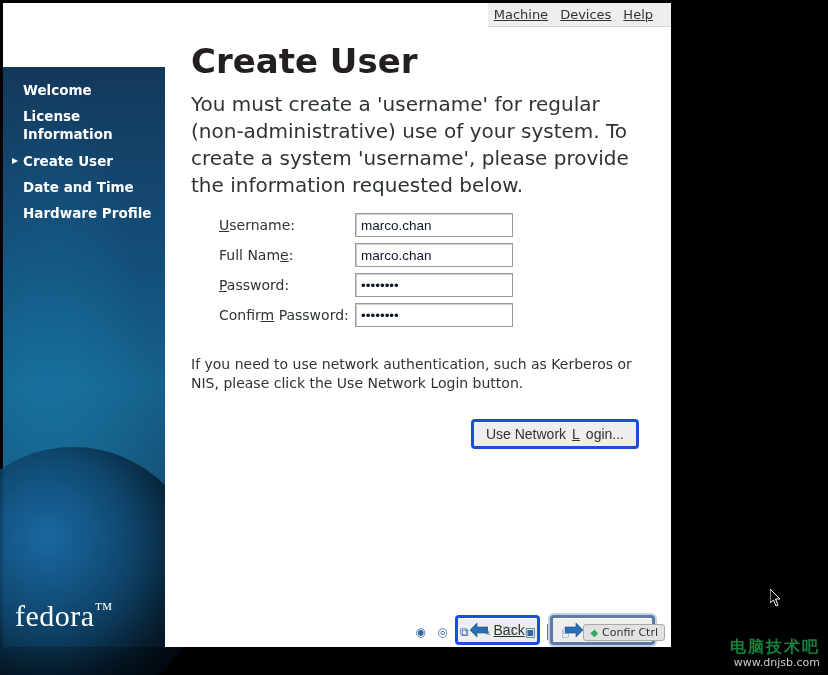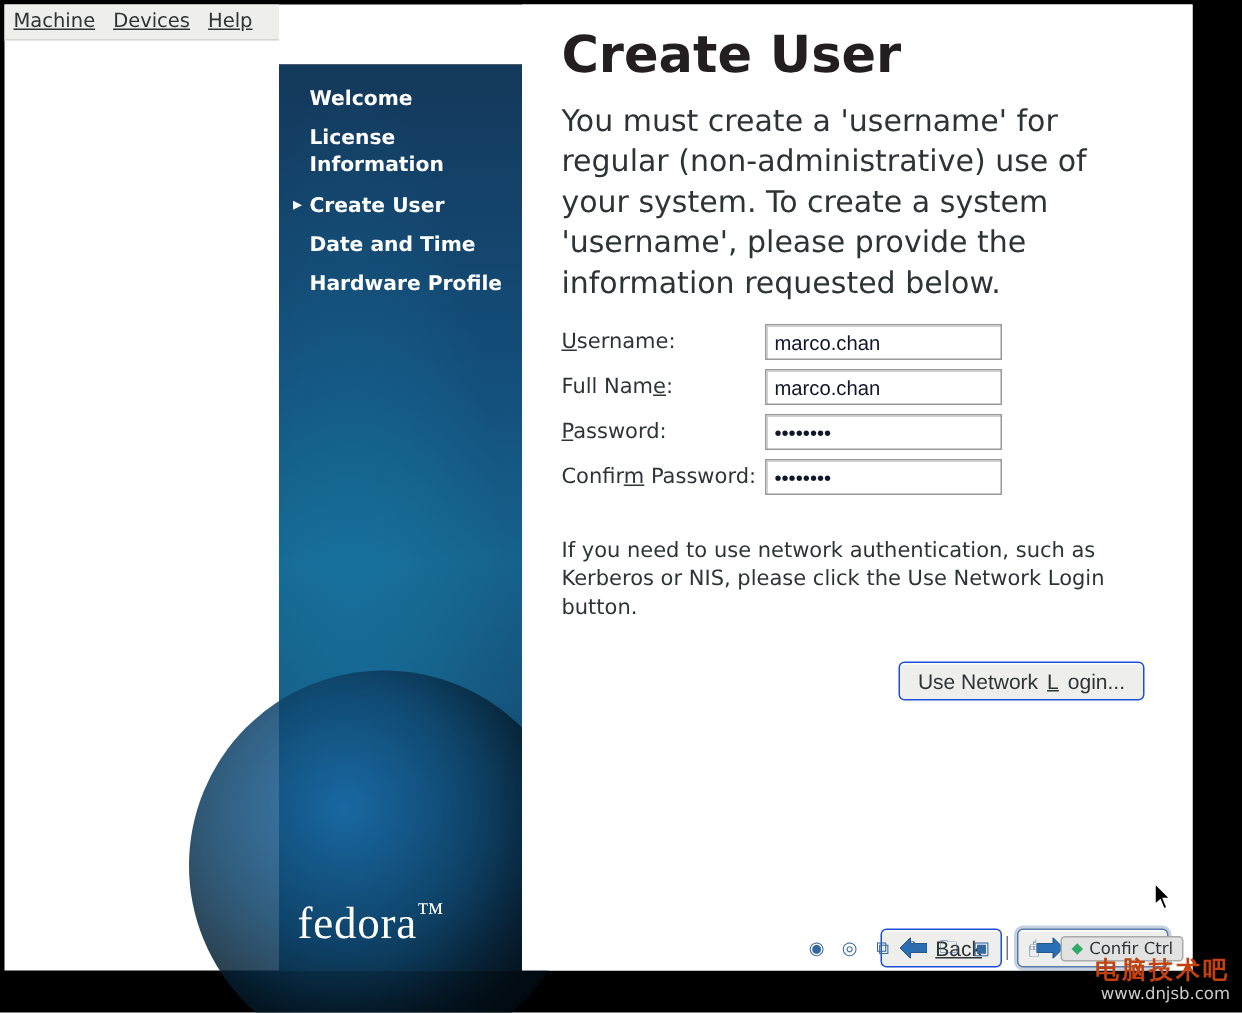--- a/index.html
+++ b/index.html
@@ -4,7 +4,7 @@
 <style>
   * { box-sizing: border-box; margin: 0; padding: 0; }
   body { font-family: "DejaVu Sans", "Liberation Sans", Arial, sans-serif; background: #000; width: 828px; height: 675px; overflow: hidden; position: relative; }
-  .window { position: absolute; top: 3px; left: 3px; width: 792px; height: 644px; background: #fff; display: flex; flex-direction: row; }
+  .window { position: absolute; top: 3px; left: 3px; width: 668px; height: 644px; background: #fff; display: flex; flex-direction: column; align-items: flex-end; }
   .menubar { height: 24px; background: #eeeeec; border-bottom: 1px solid #d3d7cf; display: flex; align-items: center; padding: 0 6px; font-size: 13px; color: #2e3436; }
   .menubar .menu-item { margin-right: 12px; cursor: pointer; }
   .menubar .menu-item .ul { text-decoration: underline; }

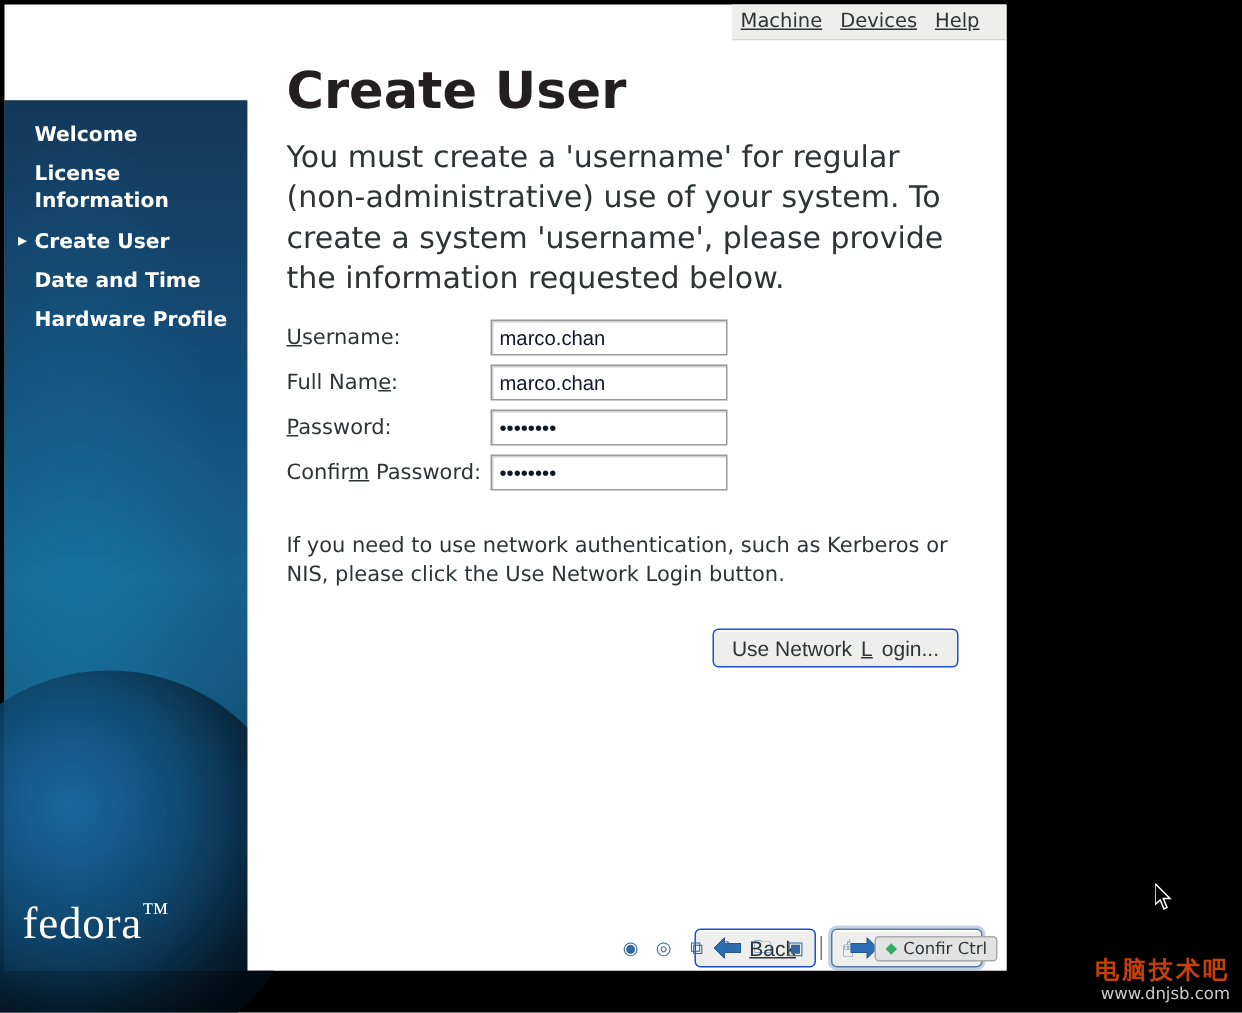--- a/index.html
+++ b/index.html
@@ -32,7 +32,7 @@
   .main { flex: 1; background: #fff; padding: 14px 26px 10px 26px; display: flex; flex-direction: column; position: relative; color: #2e3436; }
   .title { font-size: 34px; font-weight: 700; color: #231f20; margin-bottom: 10px; }
   .intro { font-size: 20px; line-height: 1.35; max-width: 540px; margin-bottom: 14px; }
-  .form { display: grid; grid-template-columns: 132px 160px; column-gap: 4px; row-gap: 6px; align-items: center; font-size: 14px; }
+  .form { display: grid; grid-template-columns: 132px 160px; column-gap: 4px; row-gap: 6px; align-items: center; font-size: 14px; margin-left: 28px; }
   .form label .ul { text-decoration: underline; }
   .form input {
     width: 158px; height: 24px; padding: 2px 5px; font-size: 13.5px;

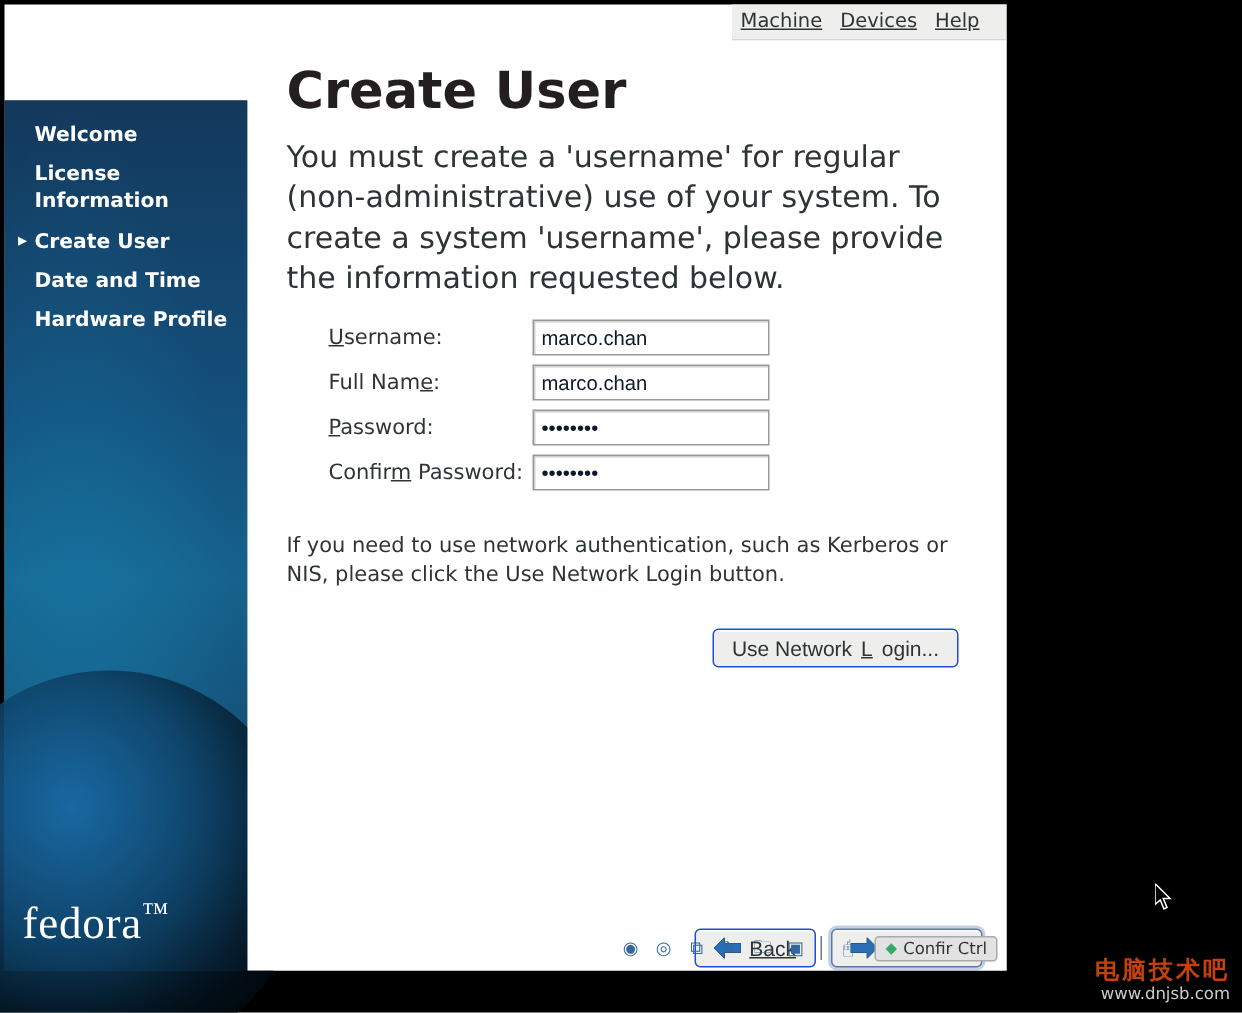--- a/index.html
+++ b/index.html
@@ -43,7 +43,7 @@
   .net-row { margin-top: 26px; display: flex; justify-content: flex-end; padding-right: 6px; }
   .btn {
     display: inline-flex; align-items: center; gap: 6px;
-    background: #eeeeec; border: 1px solid #1d4ed8; border-radius: 4px;
+    background: #eeeeec; border: 3px solid #1d4ed8; border-radius: 4px;
     padding: 4px 12px; font-size: 14px; color: #2e3436; cursor: pointer;
     box-shadow: 0 1px 0 #fff inset;
   }

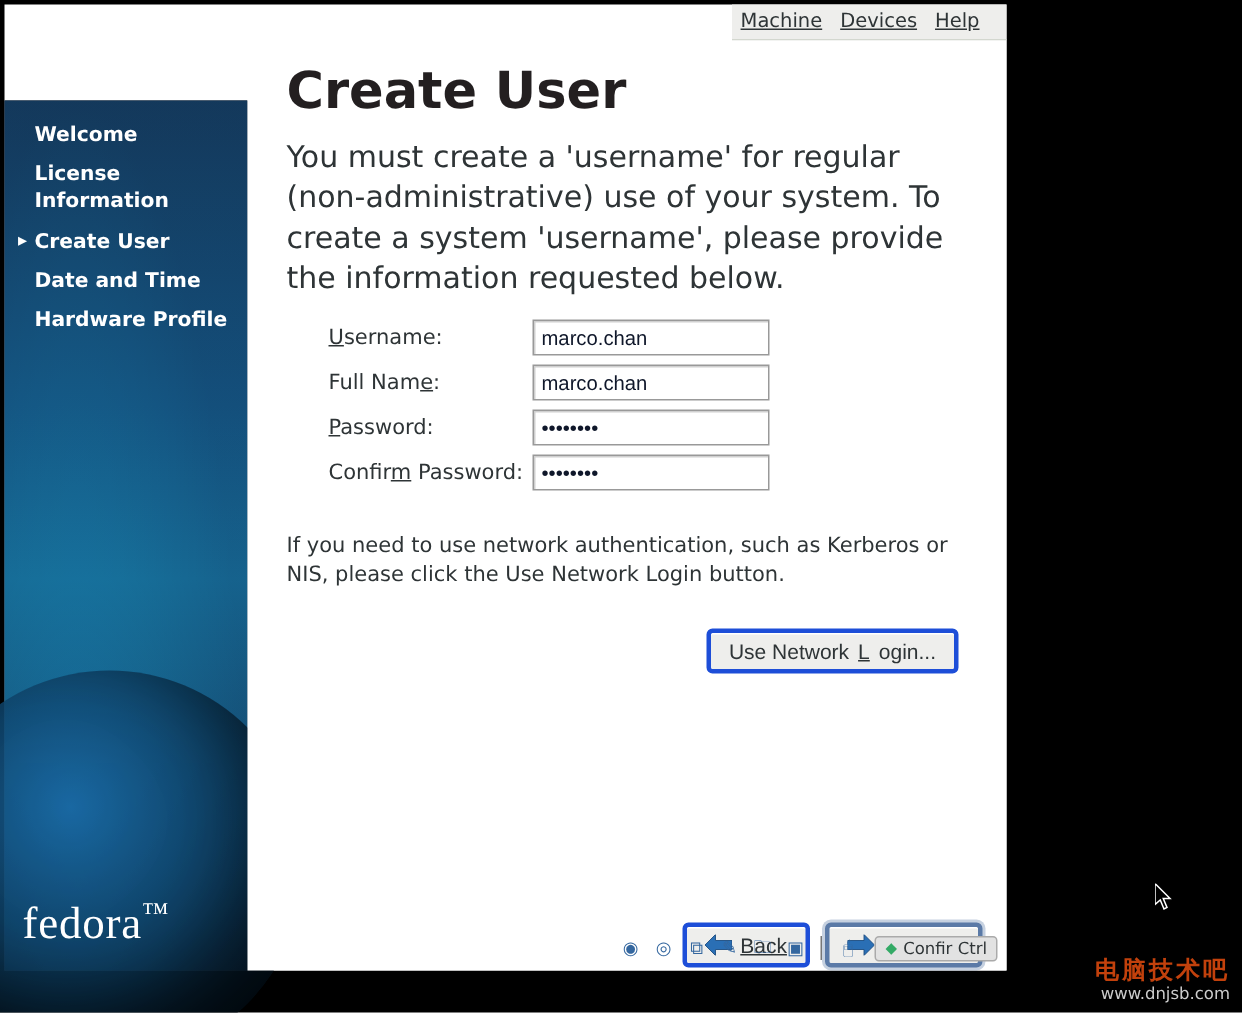--- a/index.html
+++ b/index.html
@@ -61,7 +61,7 @@
   .right-ctrl .diamond { color: #3a6; font-size: 10px; }
 
   .watermark { position: absolute; right: 8px; bottom: 6px; color: #ccc; font-size: 11px; text-align: right; line-height: 1.2; pointer-events: none; }
-  .watermark .cn { font-weight: 700; font-size: 16px; color: #c2410c; letter-spacing: 2px; }
+  .watermark .cn { font-weight: 700; font-size: 16px; color: #15803d; letter-spacing: 2px; }
   .cursor { position: absolute; right: 44px; bottom: 64px; color:#000; pointer-events:none; }
 </style>
 </head>

